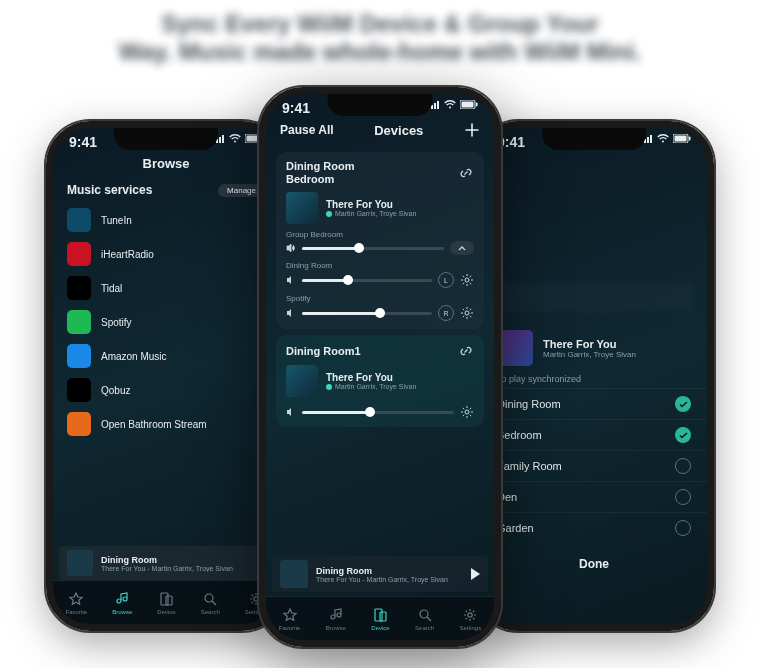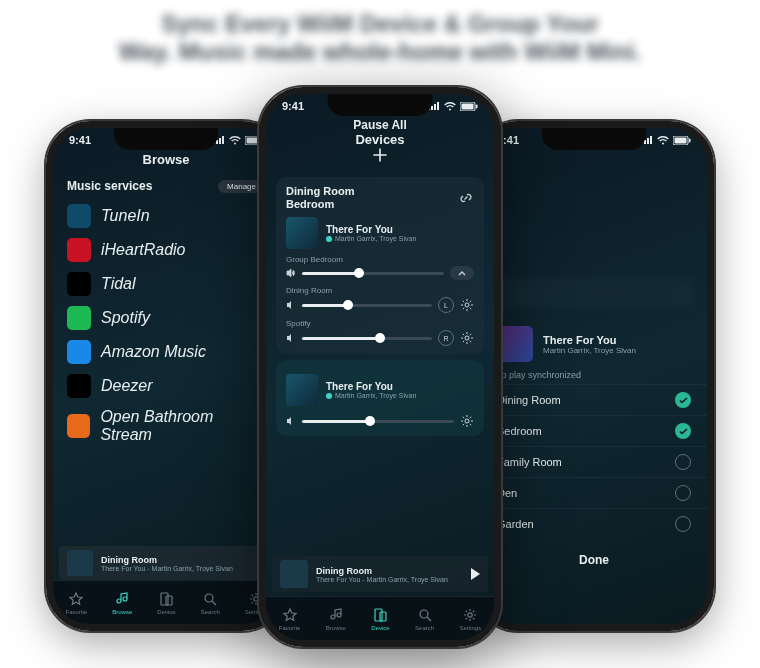--- a/index.html
+++ b/index.html
@@ -16,7 +16,7 @@
 .phone-right { right: 46px; top: 50px; width: 240px; height: 510px; z-index: 1; }
 .phone-center{ left: 259px; top: 16px; width: 242px; height: 560px; z-index: 2; box-shadow: 0 0 0 2px #3a3a3a, 0 18px 60px rgba(0,0,0,0.55); }
 
-.status { display:flex; justify-content:space-between; align-items:center; font-size:11px; font-weight:600; padding: 6px 16px 2px; }
+.status { display:flex; justify-content:space-between; align-items:flex-start; font-size:14px; font-weight:600; padding: 6px 16px 2px; }
 .status .right { display:flex; gap:4px; align-items:center; }
 
 .topbar { display:flex; justify-content:space-between; align-items:center; padding: 4px 14px 8px; font-size:12px; font-weight:600;flex-direction:column; }

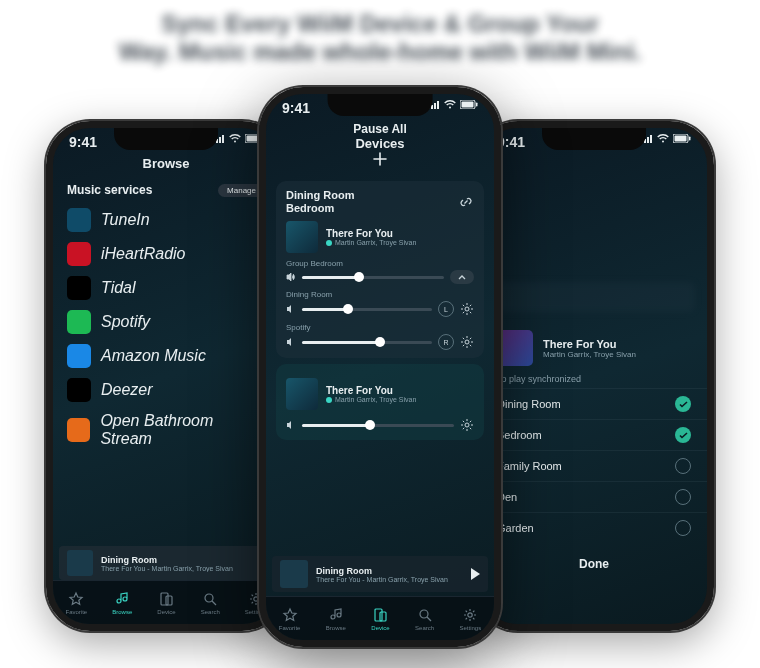--- a/index.html
+++ b/index.html
@@ -19,7 +19,7 @@
 .status { display:flex; justify-content:space-between; align-items:flex-start; font-size:14px; font-weight:600; padding: 6px 16px 2px; }
 .status .right { display:flex; gap:4px; align-items:center; }
 
-.topbar { display:flex; justify-content:space-between; align-items:center; padding: 4px 14px 8px; font-size:12px; font-weight:600;flex-direction:column; }
+.topbar { display:flex; justify-content:space-between; align-items:center; padding: 4px 14px 8px; font-size:12px; font-weight:600; }
 .topbar .title { font-size:13px; }
 
 .section-head { display:flex; justify-content:space-between; align-items:center; padding: 4px 14px 6px; }

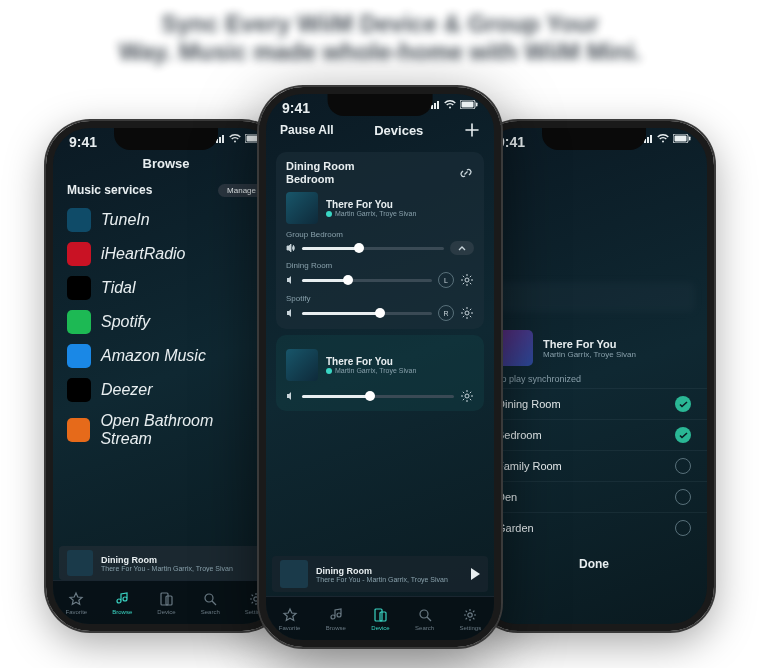--- a/index.html
+++ b/index.html
@@ -28,7 +28,7 @@
 
 .svc-row { display:flex; align-items:center; gap:10px; padding:5px 14px; }
 .svc-icon { width:24px; height:24px; border-radius:5px; display:flex; align-items:center; justify-content:center; font-size:10px; font-weight:700; }
-.svc-name { font-size:16px;font-style:italic; }
+.svc-name { font-size:10px; }
 
 .nowbar { position:absolute; bottom:44px; left:6px; right:6px; height:34px; background:rgba(30,42,50,0.85); border-radius:4px; display:flex; align-items:center; gap:8px; padding:0 8px; }
 .nowbar .art { width:26px; height:26px; background:#1a3a4a; border-radius:3px; }

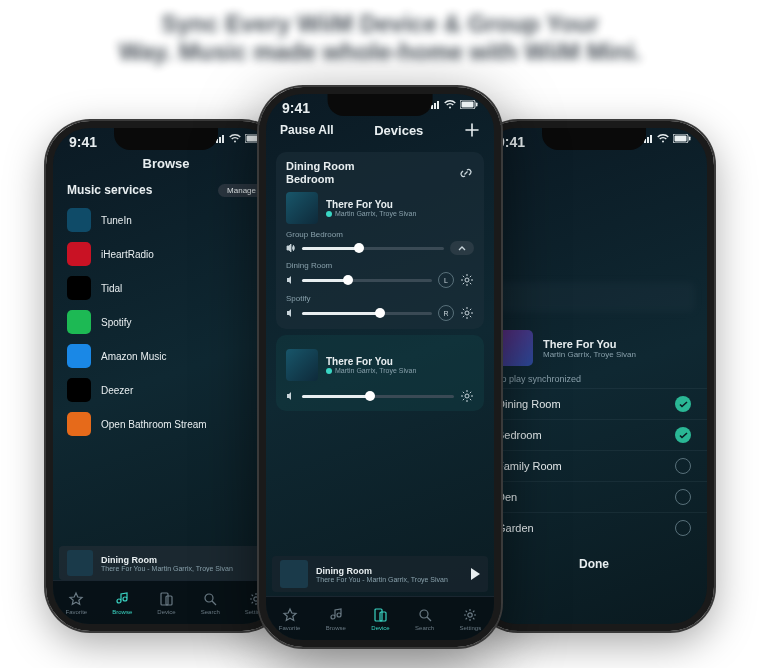--- a/index.html
+++ b/index.html
@@ -319,6 +319,14 @@
   </div>
 
   <div class="card alt">
+    <div class="card-top">
+      <span>Dining Room1</span>
+      <span class="linkic">
+            <svg width="16" height="16" viewBox="0 0 16 16">
+              <path fill="none" stroke="#c8d4da" stroke-width="1.3" d="M6.5 9.5l3-3M7 11a2.5 2.5 0 01-3.5-3.5l1.5-1.5M9 5a2.5 2.5 0 013.5 3.5L11 10"></path>
+            </svg>
+          </span>
+    </div>
     <div class="track-row">
       <div class="track-art"></div>
       <div class="track-meta">

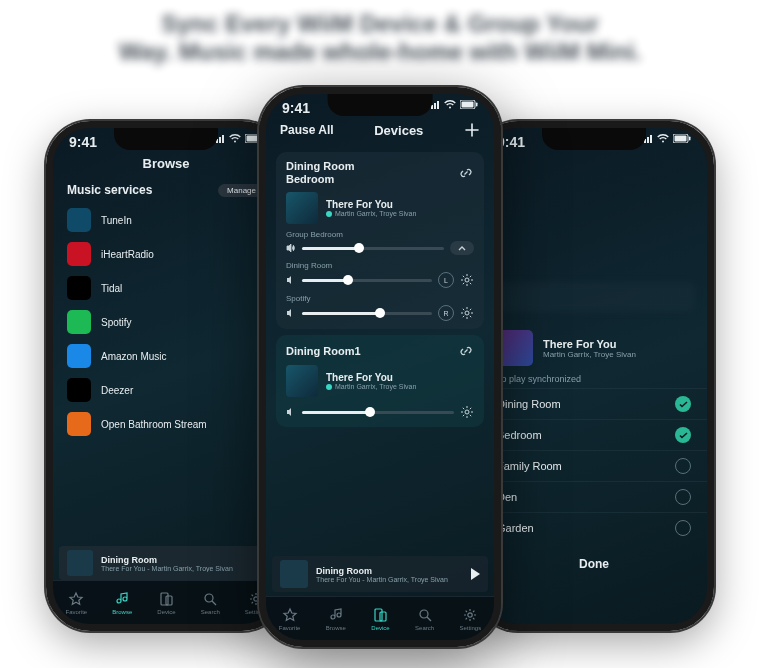--- a/index.html
+++ b/index.html
@@ -145,7 +145,7 @@
         </div>
         <div class="svc-row">
           <div class="svc-icon" style="background: rgb(0, 0, 0); color: rgb(255, 255, 255);"></div>
-          <div class="svc-name">Deezer</div>
+          <div class="svc-name">Qobuz</div>
         </div>
         <div class="svc-row">
           <div class="svc-icon" style="background: rgb(230, 106, 26); color: rgb(255, 255, 255);"></div>

